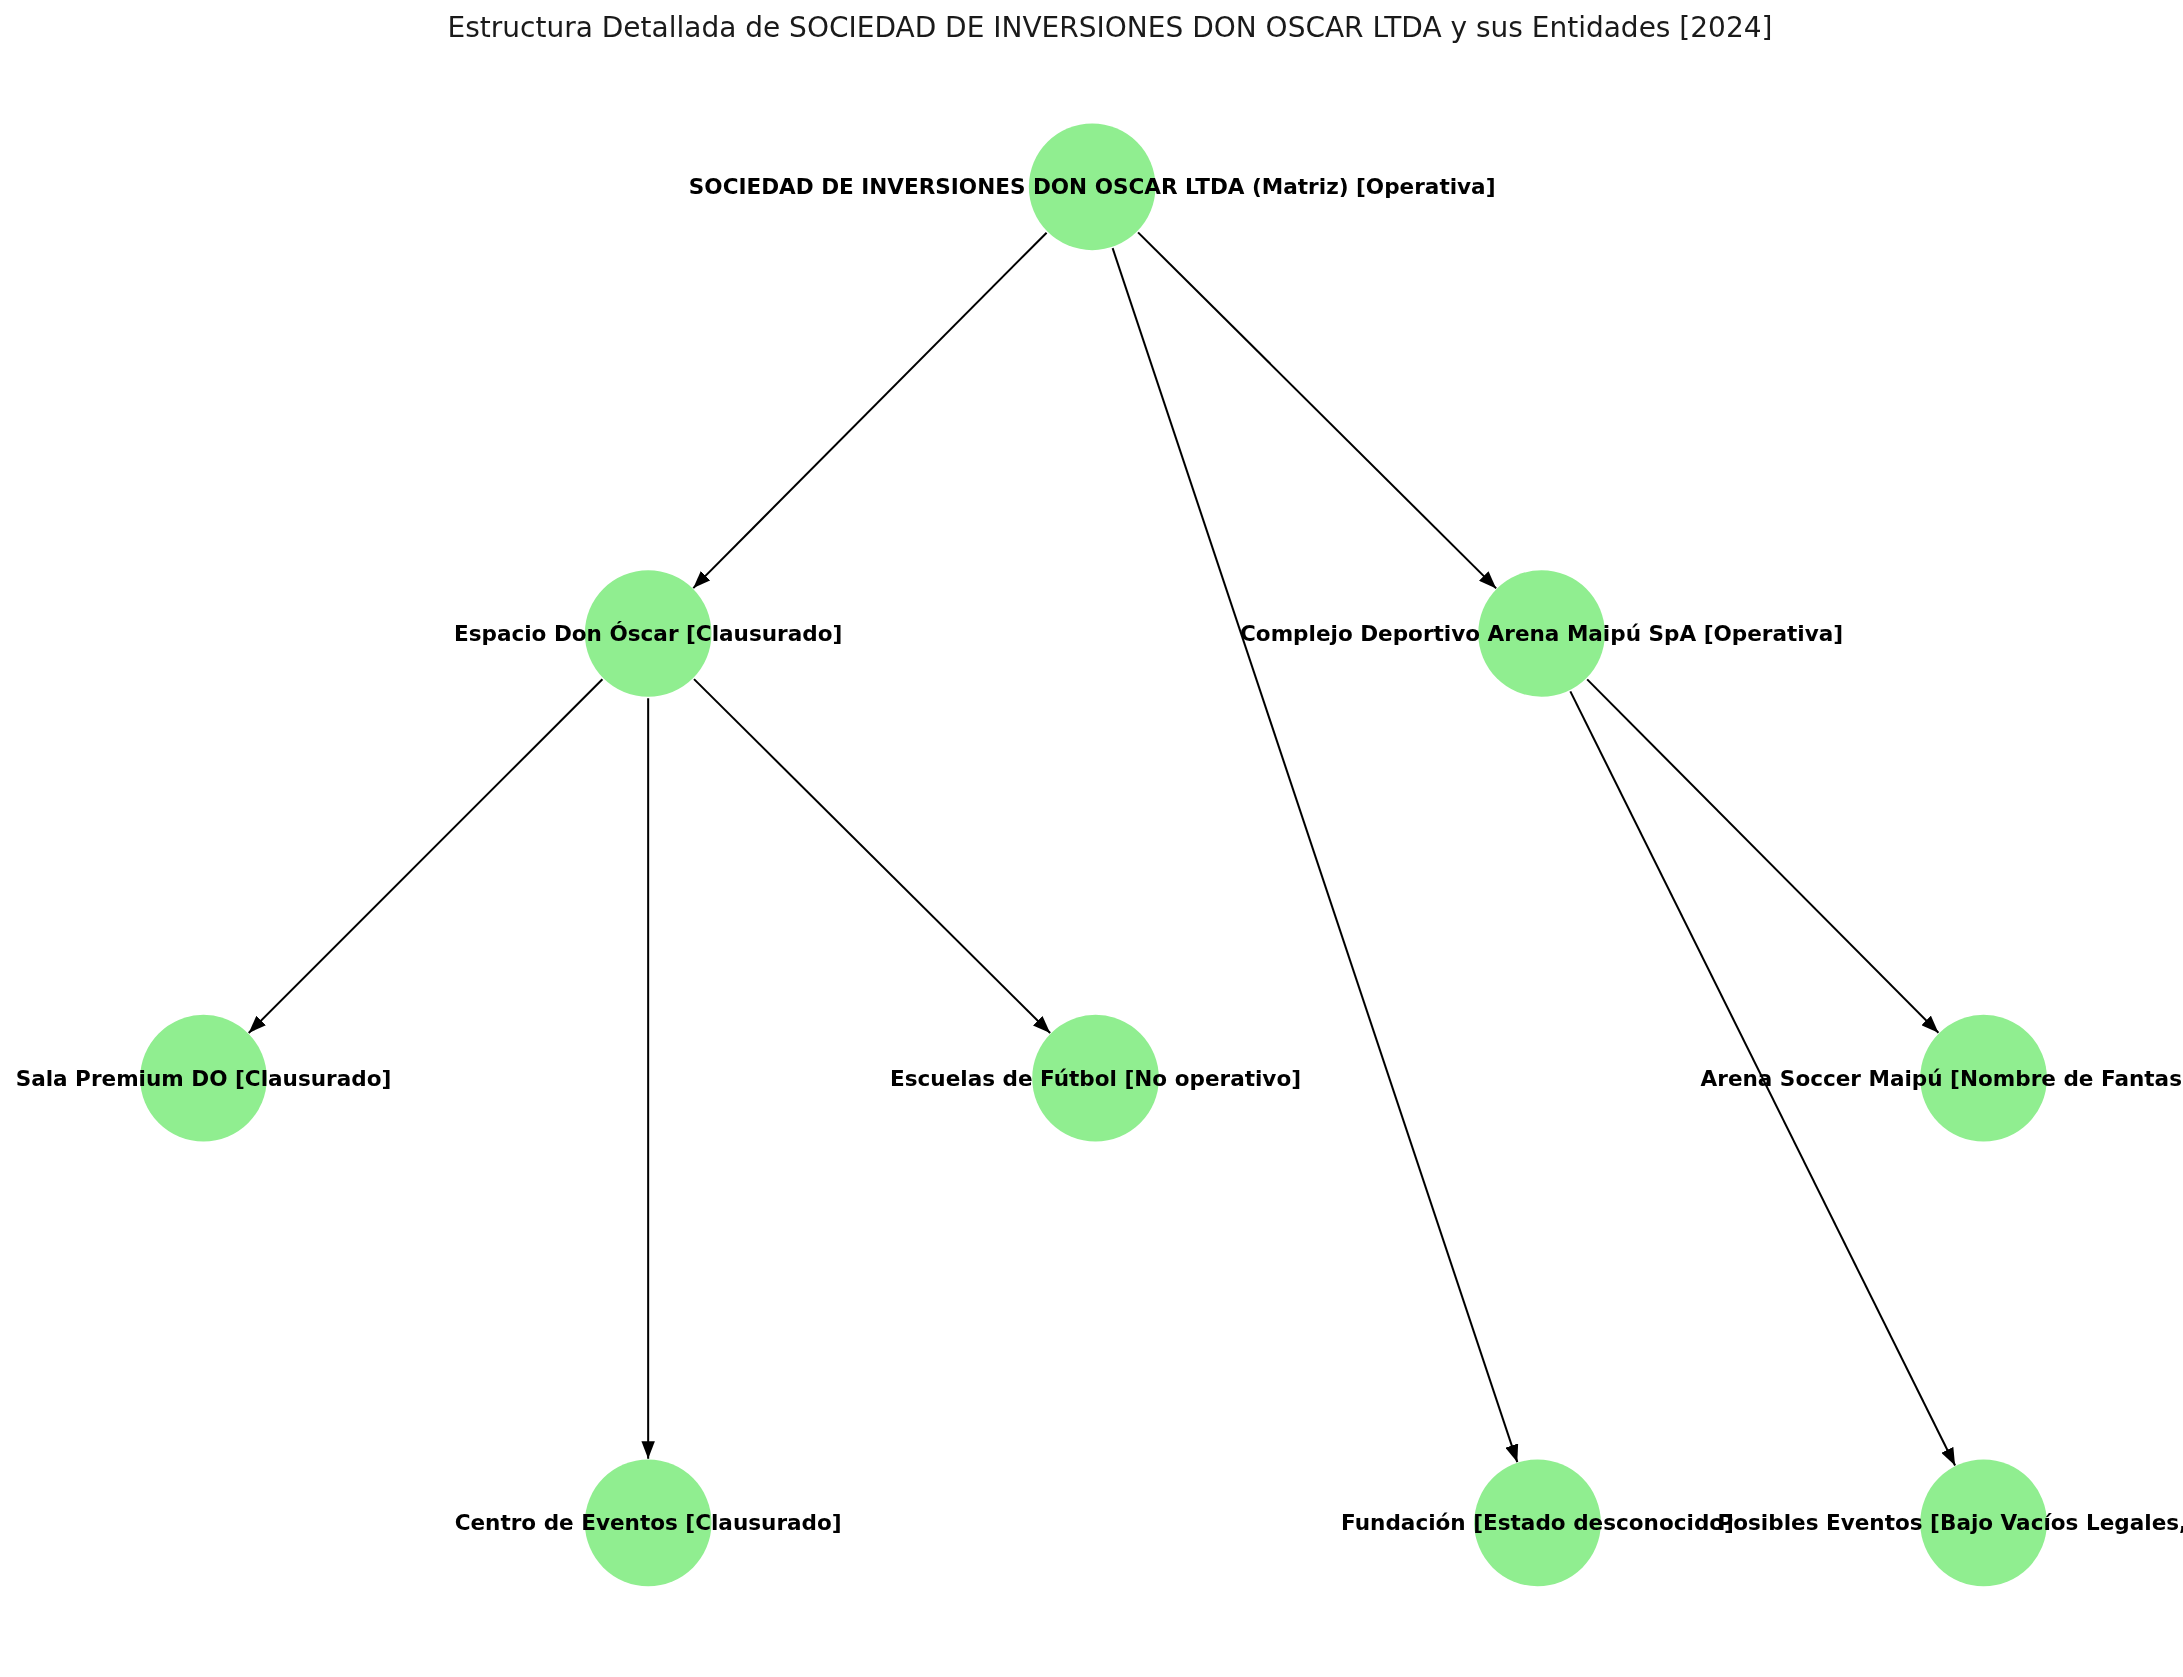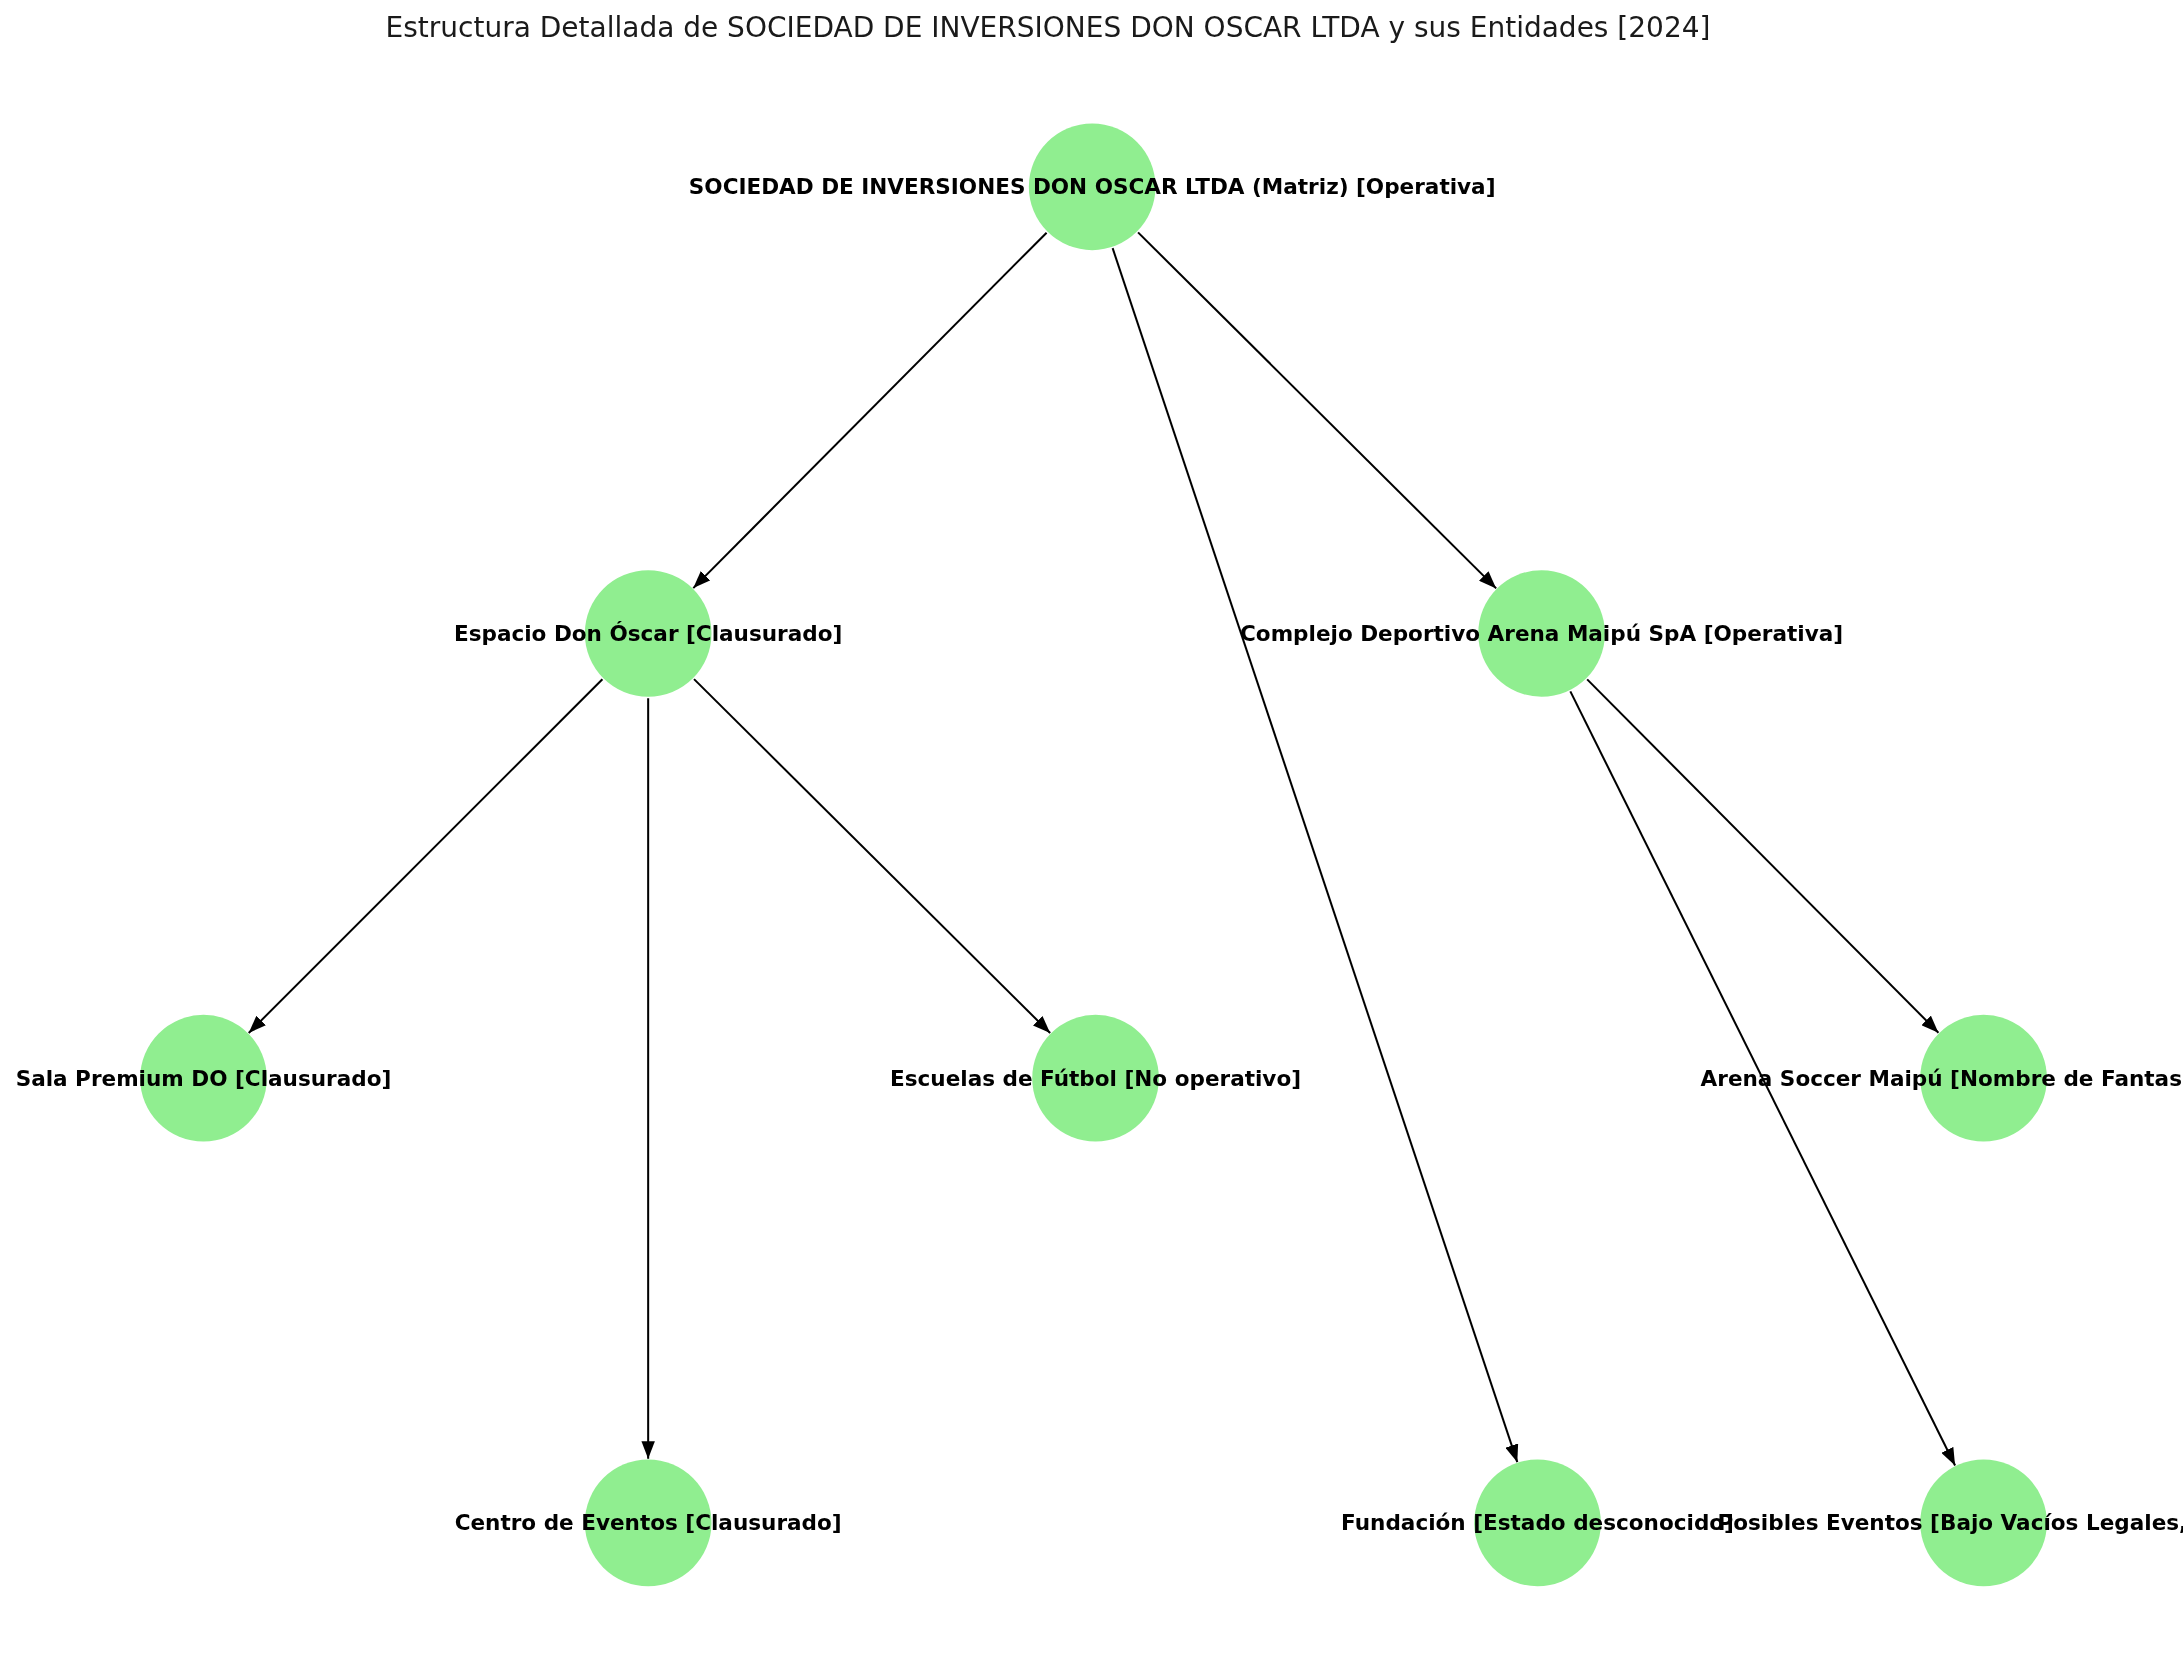--- a/index.html
+++ b/index.html
@@ -18,7 +18,7 @@
   #chart-title {
     position: absolute;
     top: 10.8px;
-    left: 1048px;
+    left: 1110px;
     transform: translateX(-50%);
     font-size: 28px;
     font-weight: 400;

